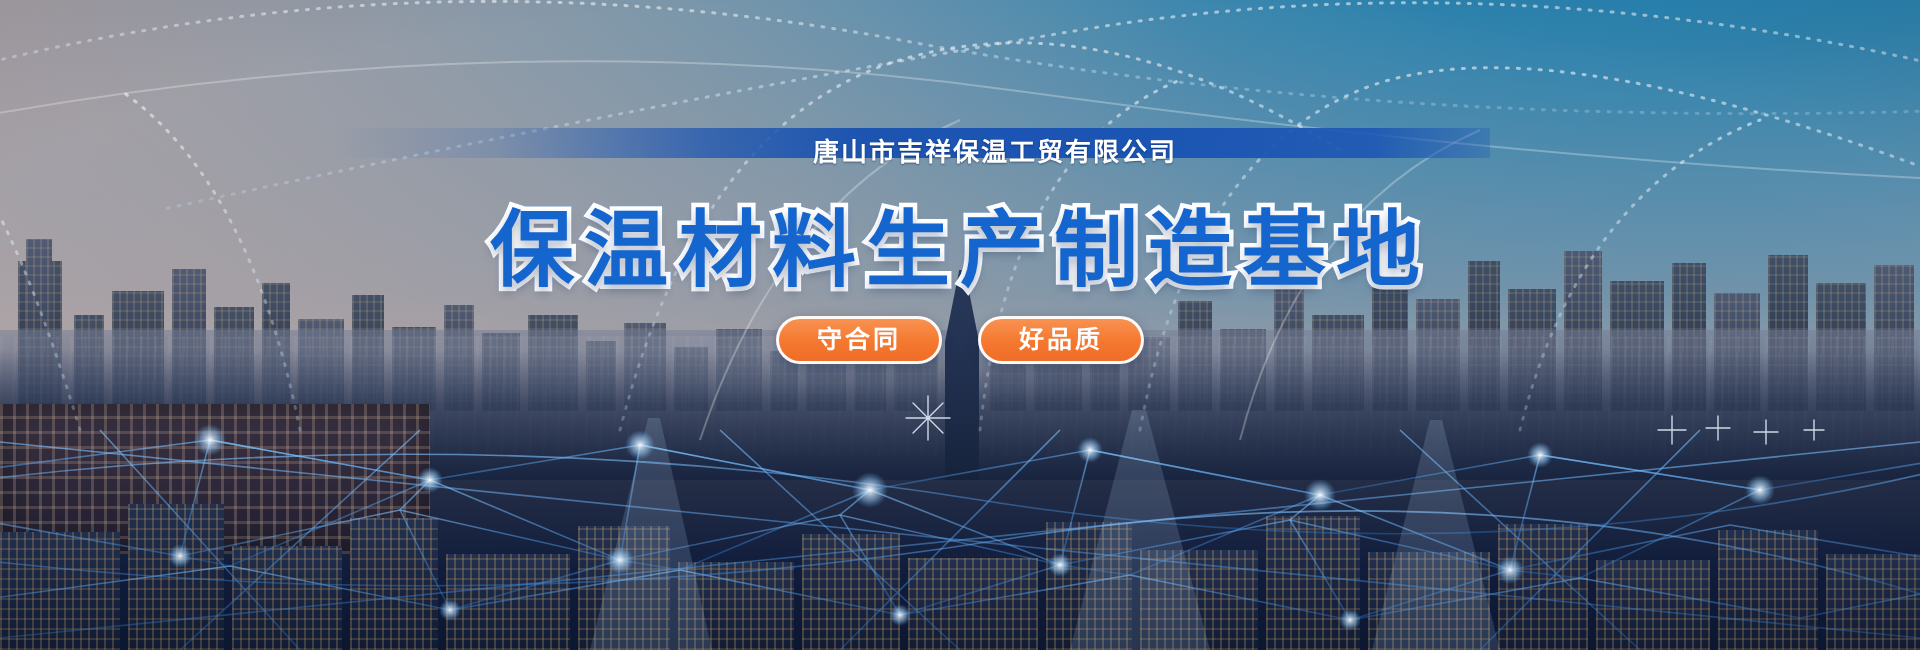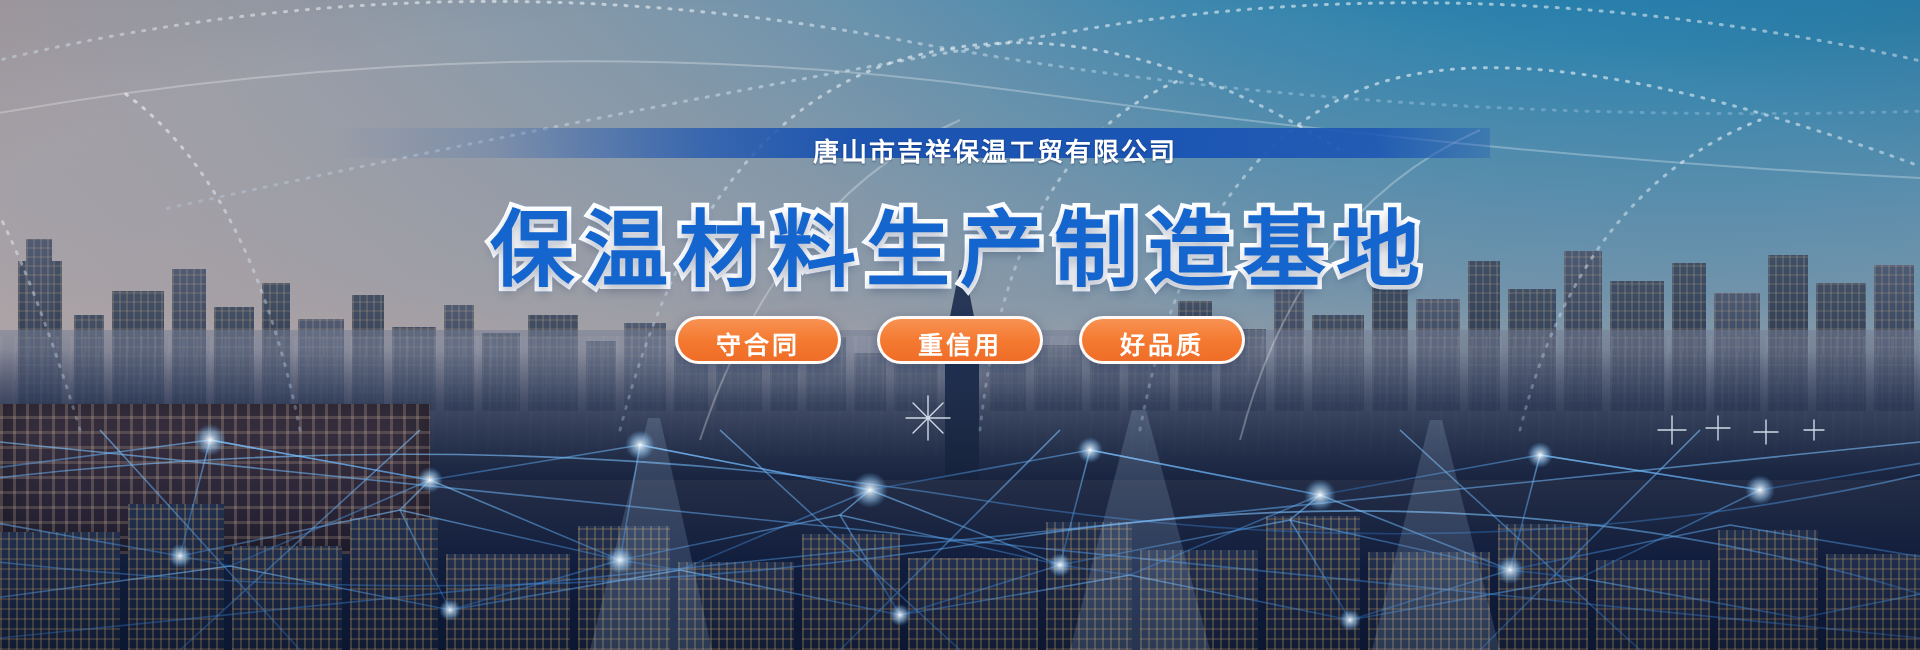--- a/index.html
+++ b/index.html
@@ -137,7 +137,7 @@
   }
   .pill{
     min-width:166px;height:48px;
-    display:flex;align-items:flex-end;justify-content:center;
+    display:flex;align-items:flex-start;justify-content:center;
     border-radius:26px;
     background:linear-gradient(180deg,#f89252 0%,#f4782f 55%,#ef6d28 100%);
     border:3px solid rgba(255,255,255,.96);

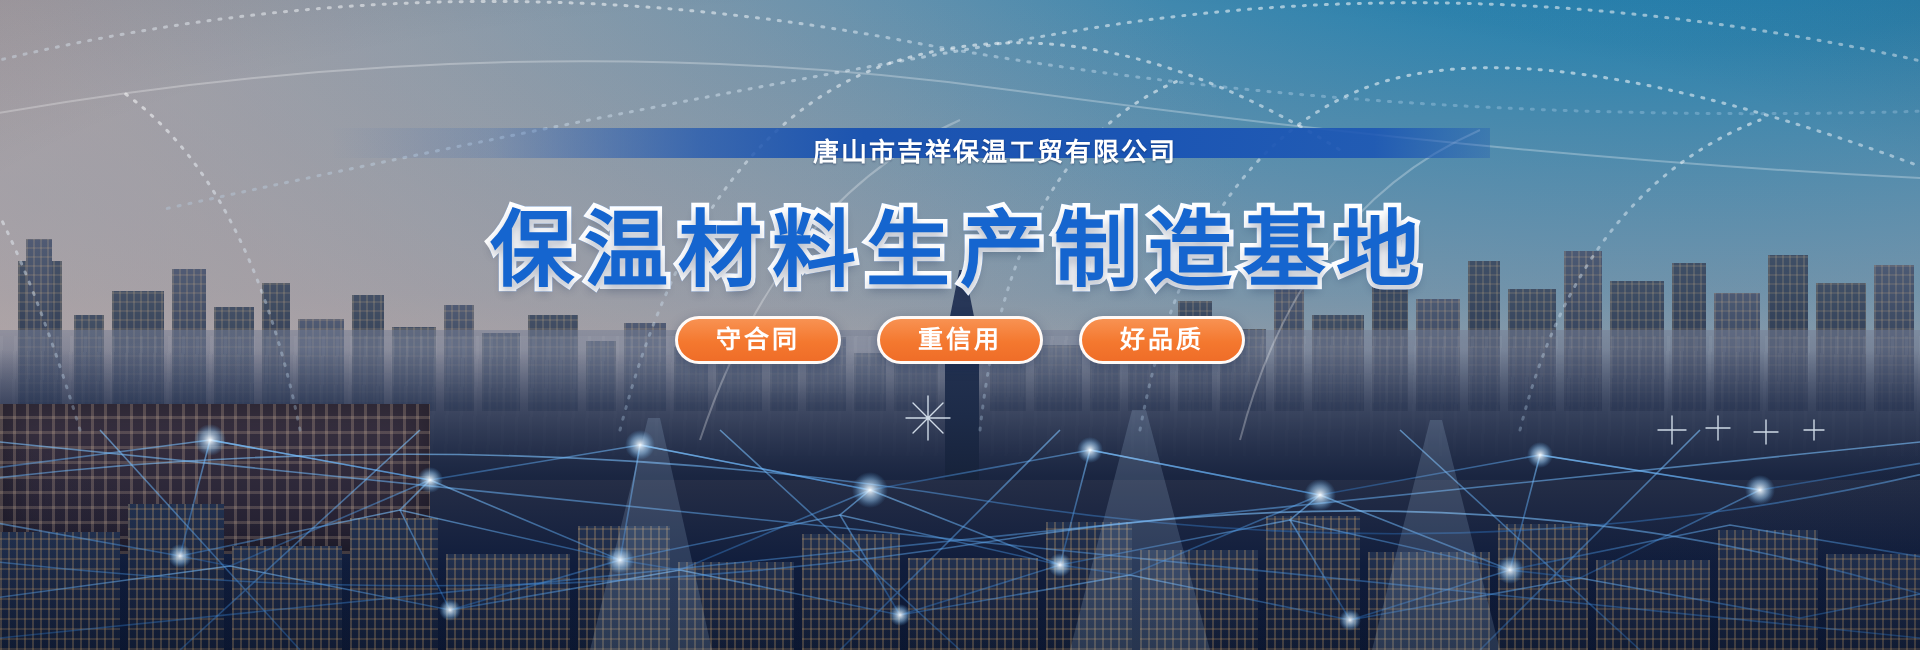--- a/index.html
+++ b/index.html
@@ -336,9 +336,6 @@
         <span>守合同</span>
       </div>
       <div class="pill">
-        <span>重信用</span>
-      </div>
-      <div class="pill">
         <span>好品质</span>
       </div>
     </div>

